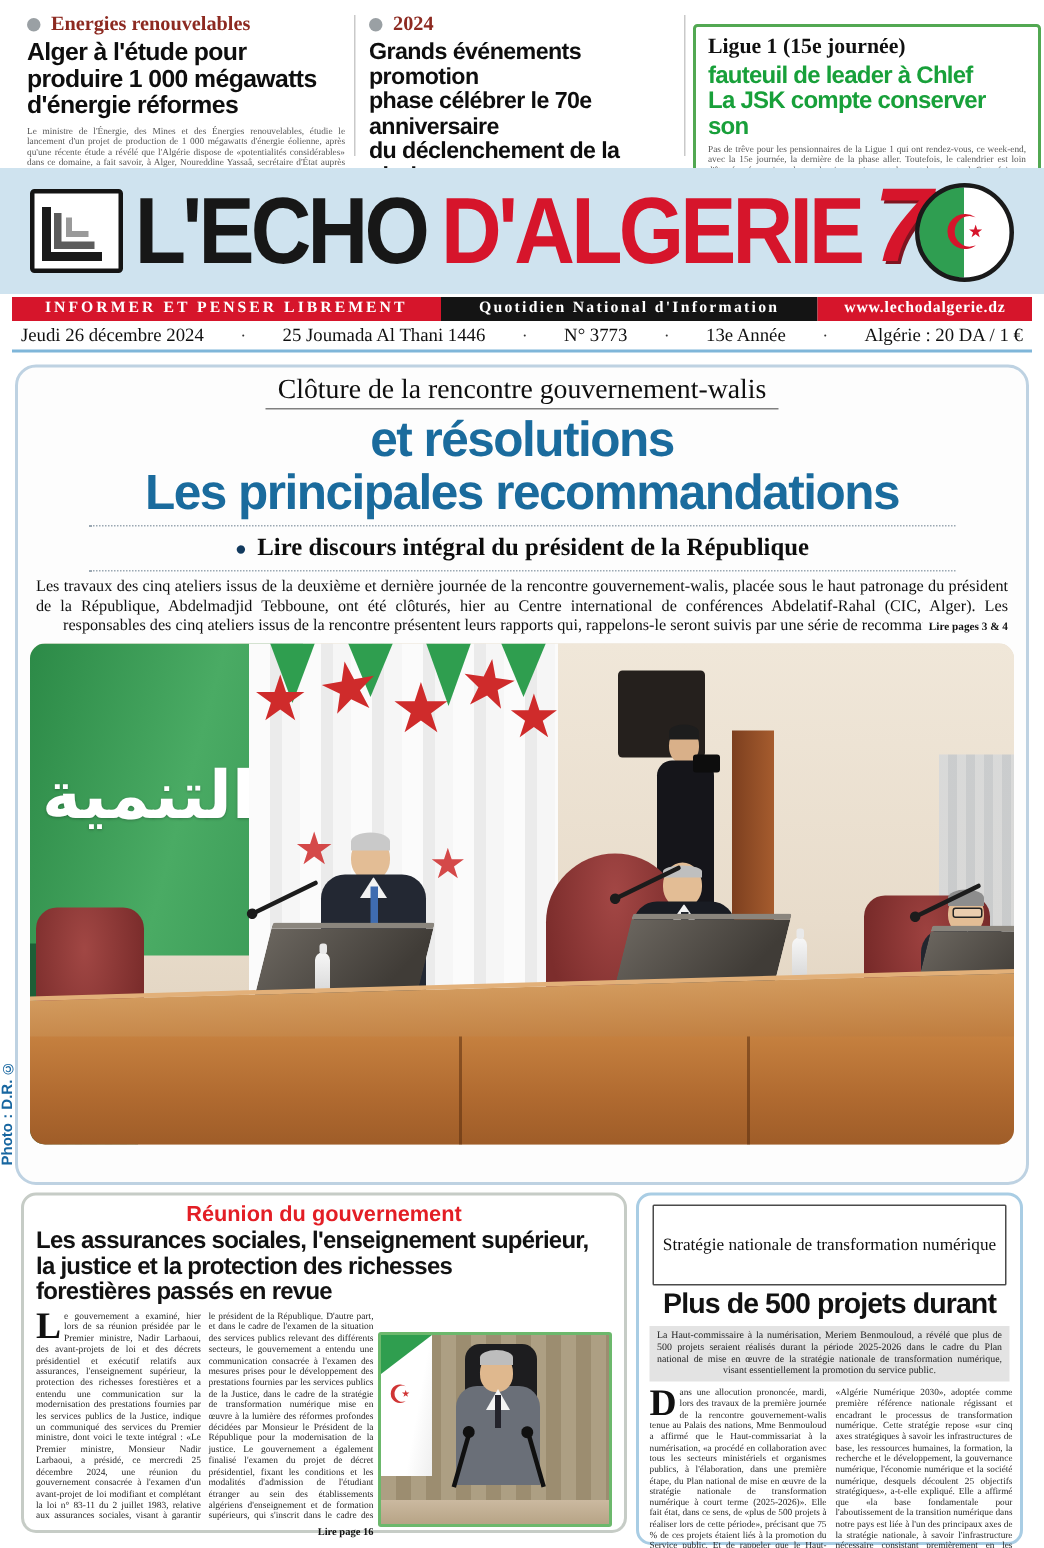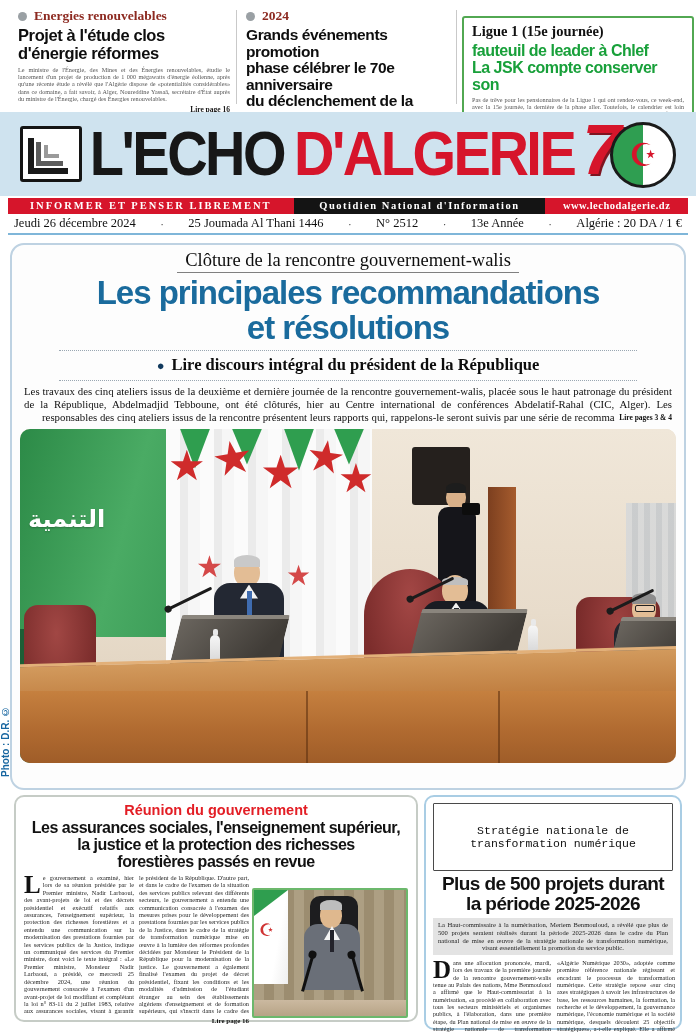--- a/index.html
+++ b/index.html
@@ -181,7 +181,7 @@
         <span>Energies renouvelables</span>
       </div>
       <div class="ts-headline">
-        <div>Projet à l'étude clos</div>
+        <div>Alger à l'étude pour</div>
         <div>d'énergie réformes</div>
       </div>
       <div class="ts-lead">Le ministre de l'Énergie, des Mines et des Énergies renouvelables, étudie le lancement d'un projet de production de 1 000 mégawatts d'énergie éolienne, après qu'une récente étude a révélé que l'Algérie dispose de «potentialités considérables» dans ce domaine, a fait savoir, à Alger, Noureddine Yassaâ, secrétaire d'État auprès du ministre de l'Énergie, chargé des Énergies renouvelables.</div>

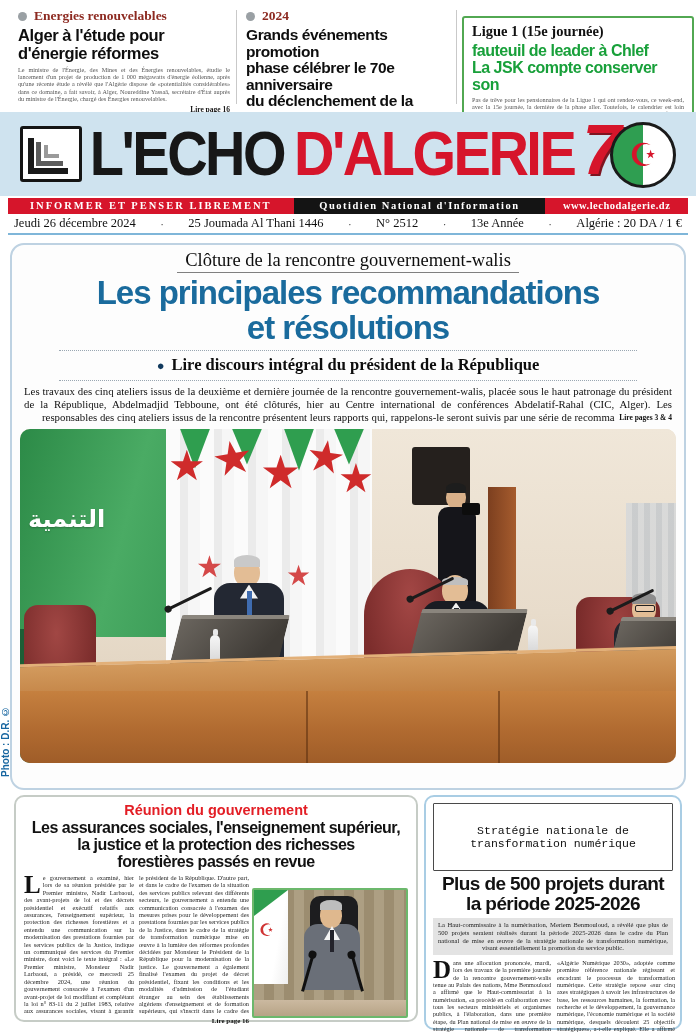--- a/index.html
+++ b/index.html
@@ -182,6 +182,7 @@
       </div>
       <div class="ts-headline">
         <div>Alger à l'étude pour</div>
+        <div>produire 1 000 mégawatts</div>
         <div>d'énergie réformes</div>
       </div>
       <div class="ts-lead">Le ministre de l'Énergie, des Mines et des Énergies renouvelables, étudie le lancement d'un projet de production de 1 000 mégawatts d'énergie éolienne, après qu'une récente étude a révélé que l'Algérie dispose de «potentialités considérables» dans ce domaine, a fait savoir, à Alger, Noureddine Yassaâ, secrétaire d'État auprès du ministre de l'Énergie, chargé des Énergies renouvelables.</div>

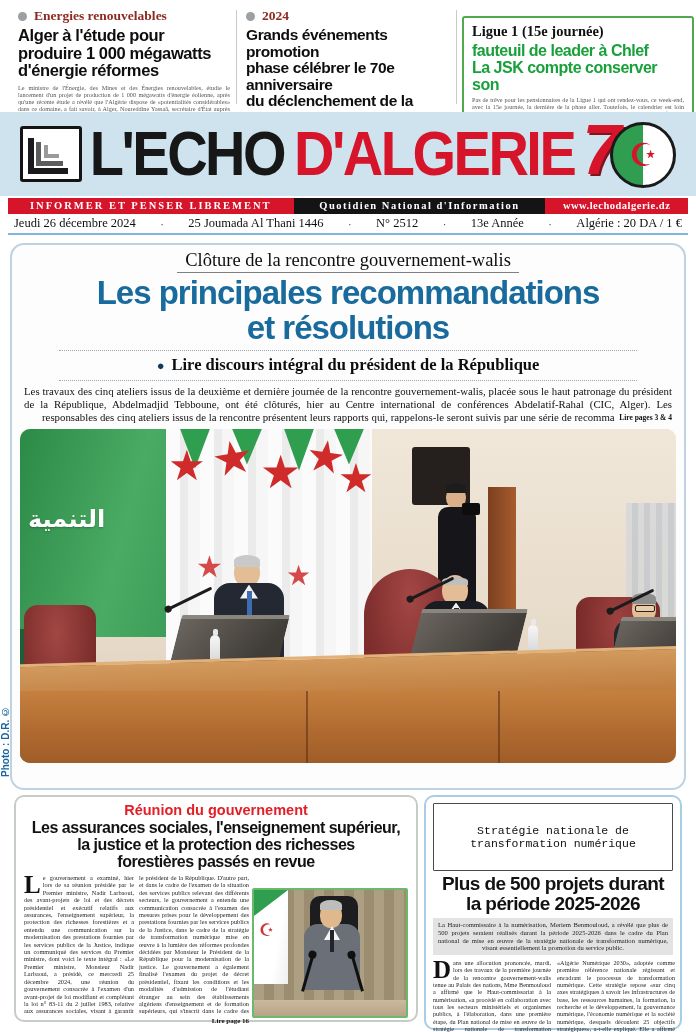--- a/index.html
+++ b/index.html
@@ -243,7 +243,7 @@
     <span class="dl-sep">·</span>
     <span>25 Joumada Al Thani 1446</span>
     <span class="dl-sep">·</span>
-    <span>N° 2512</span>
+    <span>N° 3773</span>
     <span class="dl-sep">·</span>
     <span>13e Année</span>
     <span class="dl-sep">·</span>

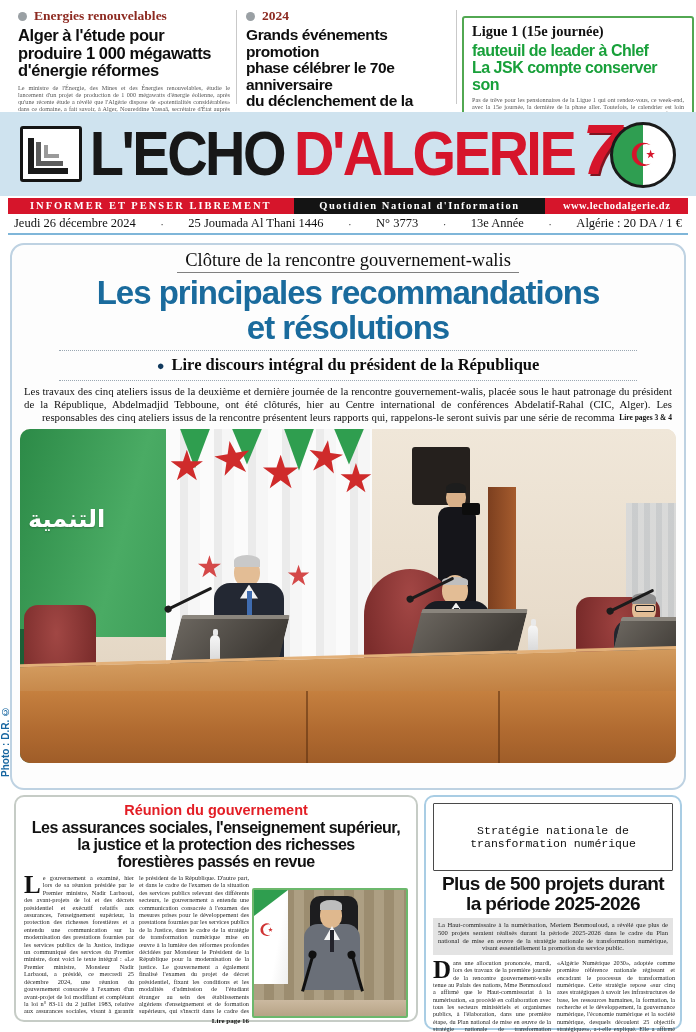--- a/index.html
+++ b/index.html
@@ -255,8 +255,8 @@
       <span>Clôture de la rencontre gouvernement-walis</span>
     </div>
     <div class="m-headline">
+      <div>et résolutions</div>
       <div>Les principales recommandations</div>
-      <div>et résolutions</div>
     </div>
     <div class="m-dotted"></div>
     <div class="m-bullet">

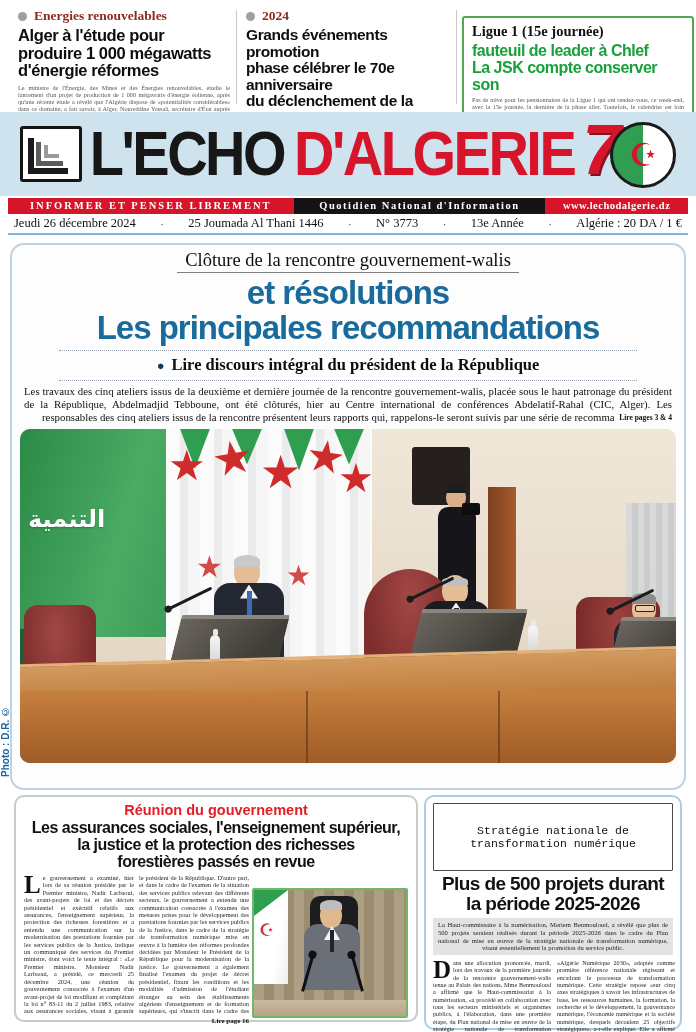--- a/index.html
+++ b/index.html
@@ -78,7 +78,7 @@
   .sc-wall{inset:0;background:linear-gradient(180deg,#f0e7d9 0%,#e8dccb 55%,#dccdb8 100%);}
   .sc-green{left:0;top:0;width:182px;height:208px;
             background:linear-gradient(105deg,#2c8a47 0%,#4aab64 55%,#379754 100%);}
-  .sc-arabic{left:8px;top:76px;color:#fff;font-weight:bold;font-size:24px;
+  .sc-arabic{left:8px;top:76px;color:#fff;font-weight:bold;font-size:44px;
              font-family:"DejaVu Sans",sans-serif;text-shadow:0 1px 2px rgba(0,0,0,.25);}
   .sc-curtain{left:0;top:200px;width:72px;height:134px;
               background:repeating-linear-gradient(90deg,#1d5e36 0 5px,#2a7a48 5px 10px);}

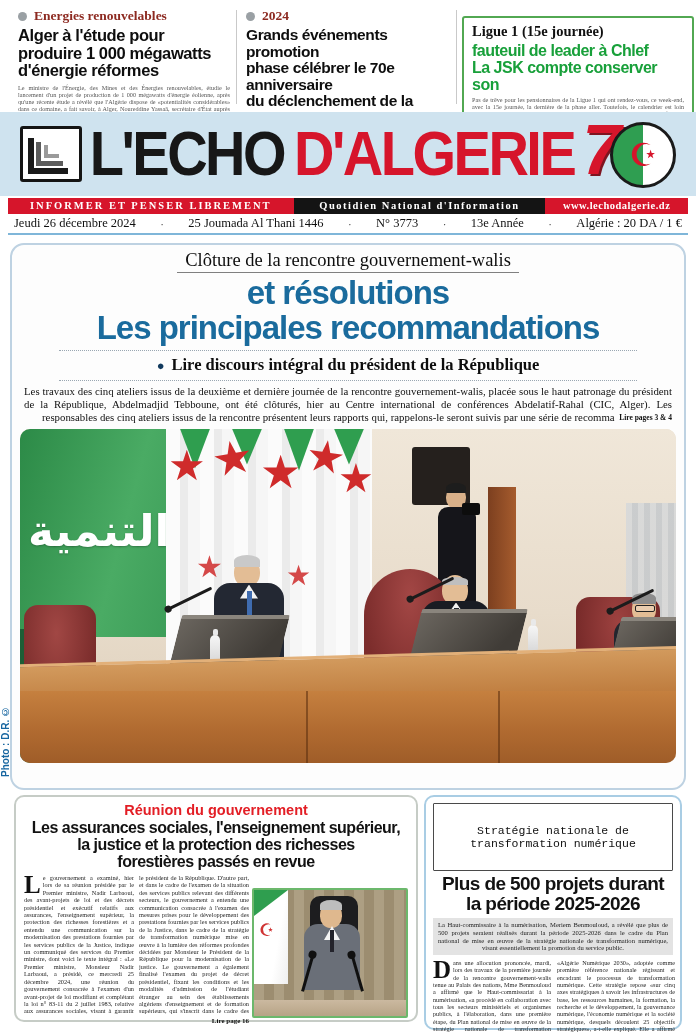--- a/index.html
+++ b/index.html
@@ -125,7 +125,7 @@
           border:2px solid #c6ccc6;border-radius:10px;background:#fff;padding:5px 8px;}
   .bl-kicker{text-align:center;color:#e31e25;font-family:"Liberation Sans",sans-serif;
              font-size:14.5px;font-weight:bold;}
-  .bl-headline{text-align:center;font-family:"Liberation Sans",sans-serif;font-weight:800;
+  .bl-headline{text-align:left;font-family:"Liberation Sans",sans-serif;font-weight:800;
                font-size:16px;line-height:17px;letter-spacing:-0.5px;color:#121212;margin-top:1px;white-space:nowrap;}
   .bl-body{position:relative;margin-top:4px;height:152px;}
   .bl-col{position:absolute;top:0;width:110px;height:140px;overflow:hidden;font-size:6.3px;

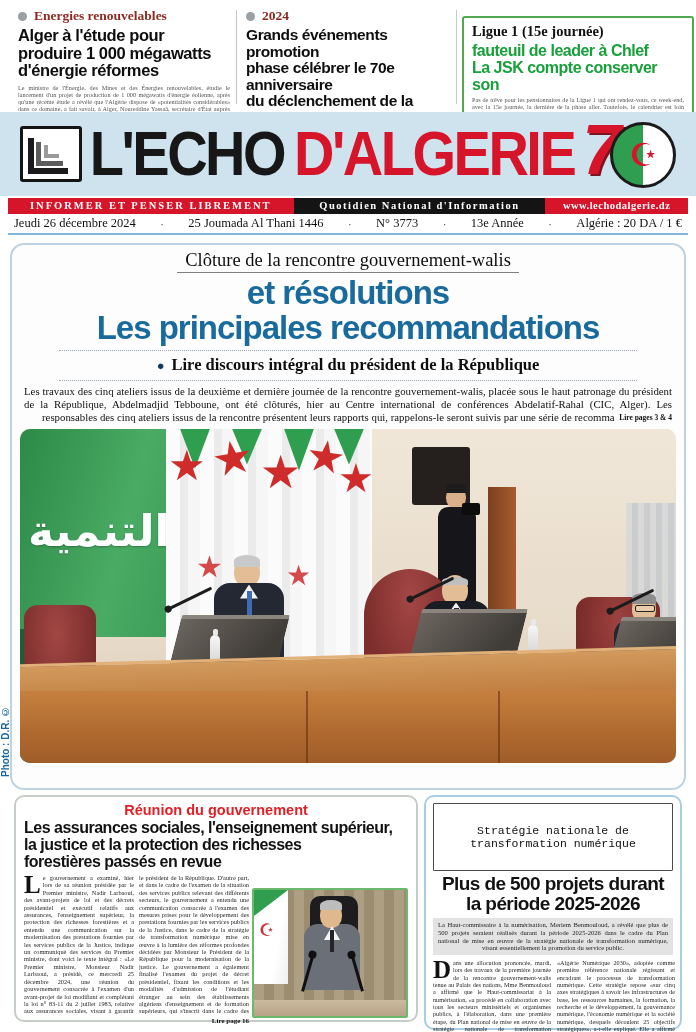--- a/index.html
+++ b/index.html
@@ -156,7 +156,7 @@
           border:2px solid #a9cde4;border-radius:10px;background:#fff;padding:6px 7px;}
   .br-kicker-wrap{text-align:center;}
   .br-kicker{display:inline-block;border:1.5px solid #4a4a4a;border-radius:1px;padding:20px 6px;
-             font-family:Liberation Mono, monospace;font-size:11.5px;color:#101010;}
+             font-family:Liberation Serif, serif;font-size:11.5px;color:#101010;}
   .br-headline{text-align:center;font-family:"Liberation Sans",sans-serif;font-weight:800;
                font-size:19px;line-height:20px;letter-spacing:-0.6px;color:#121212;margin-top:3px;}
   .br-lead{margin-top:4px;background:#e3e3e3;padding:3px 5px;font-size:6.6px;line-height:7.8px;

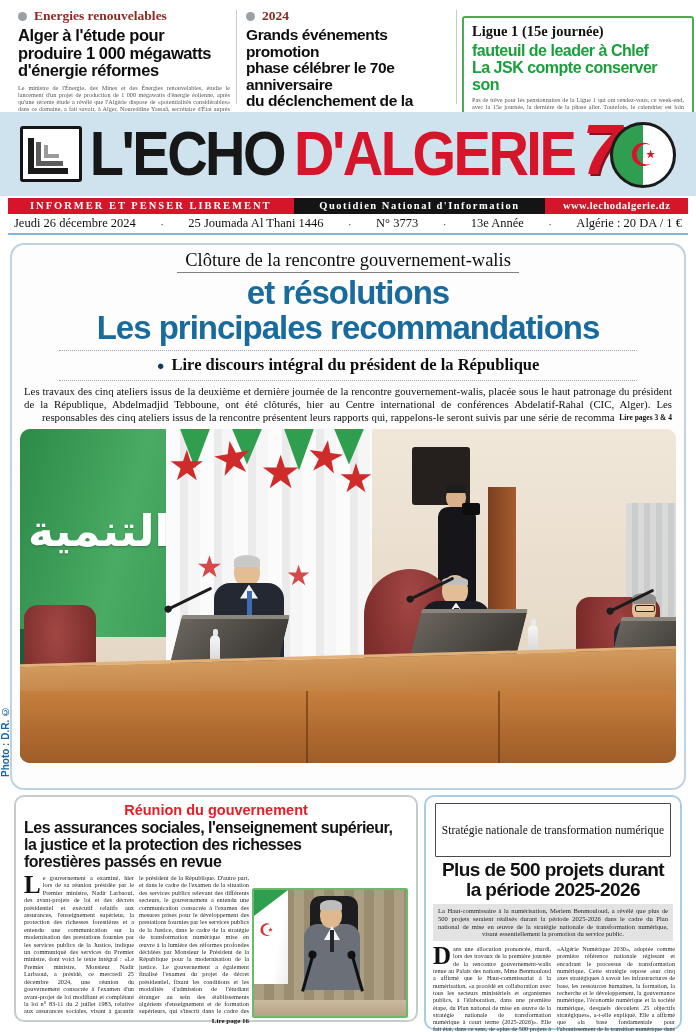--- a/index.html
+++ b/index.html
@@ -385,7 +385,6 @@
     </div>
     <div class="br-headline">
       <div>Plus de 500 projets durant</div>
-      <div>la période 2025-2026</div>
     </div>
     <div class="br-lead">La Haut-commissaire à la numérisation, Meriem Benmouloud, a révélé que plus de 500 projets seraient réalisés durant la période 2025-2026 dans le cadre du Plan national de mise en œuvre de la stratégie nationale de transformation numérique, visant essentiellement la promotion du service public.</div>
     <div class="br-body">

